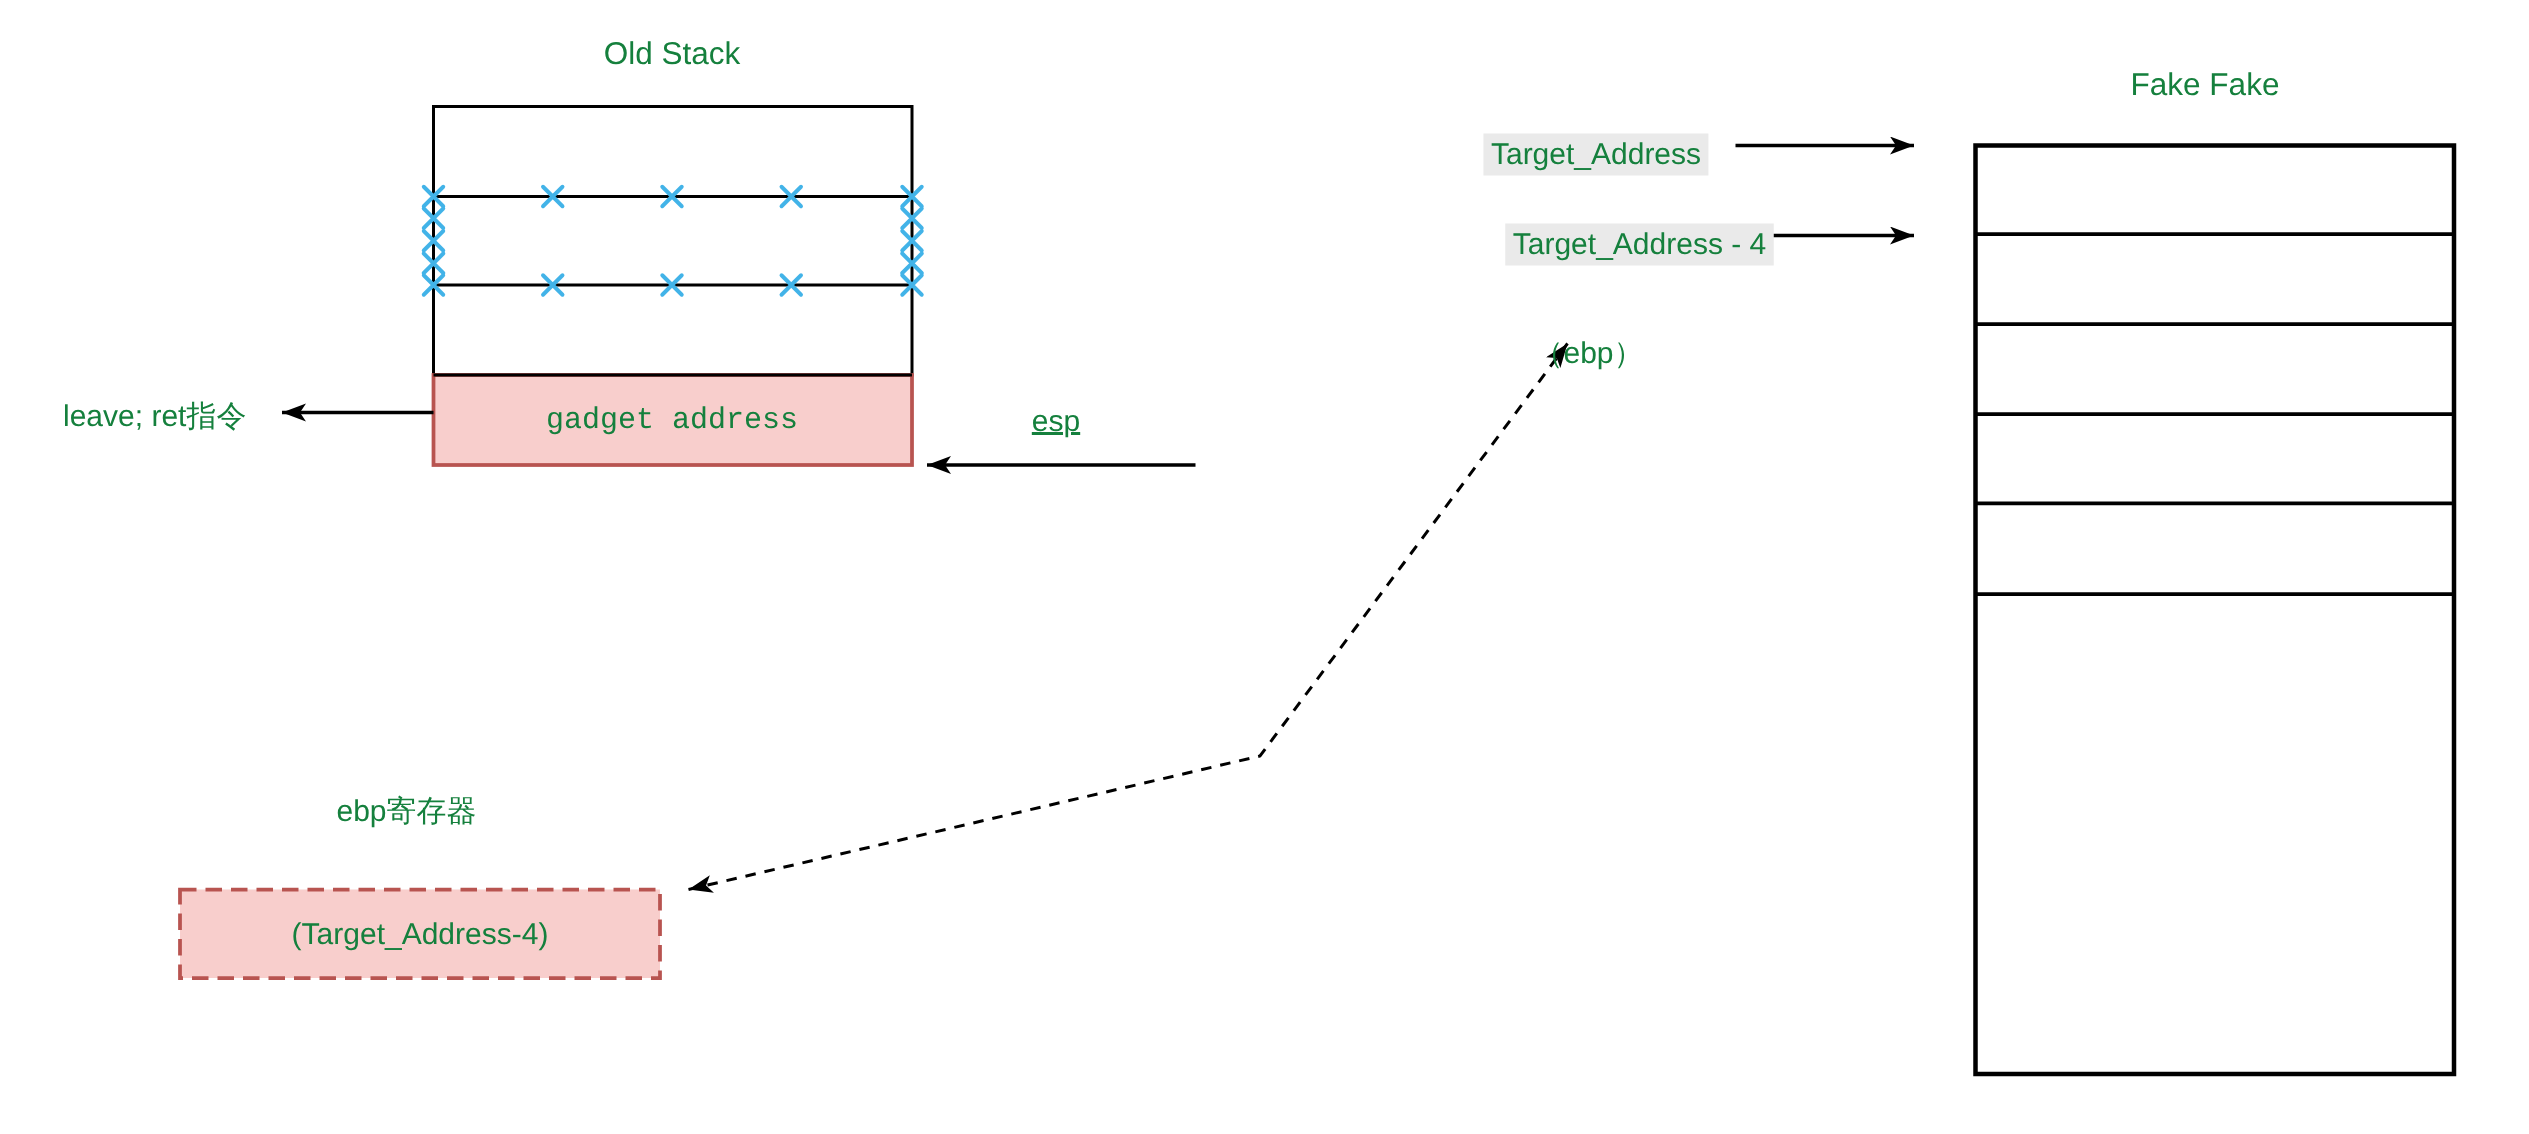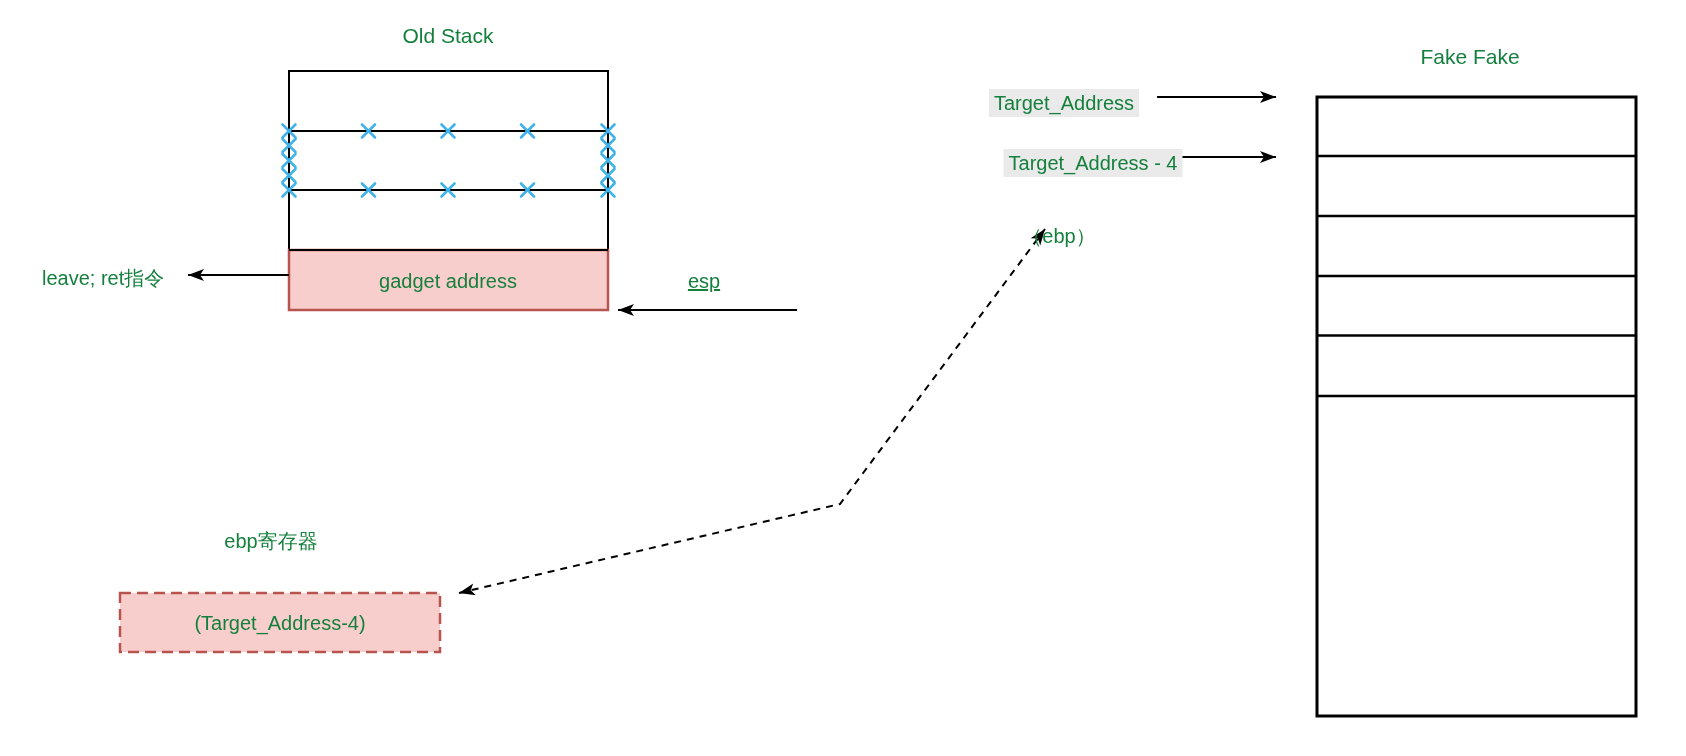--- a/index.html
+++ b/index.html
@@ -120,7 +120,7 @@
 
   <div class="lbl title" style="left:448px; top:36px;">Old Stack</div>
 
-  <div class="lbl" style="left:448px; top:281px;">gadget address</div>
+  <div class="lbl" style="left:448px; top:281px;font-family:Liberation Mono, monospace;">gadget address</div>
 
   <div class="lbl left-anchor" style="left:18px; top:278px;margin-left:24px;">leave; ret指令</div>
 

